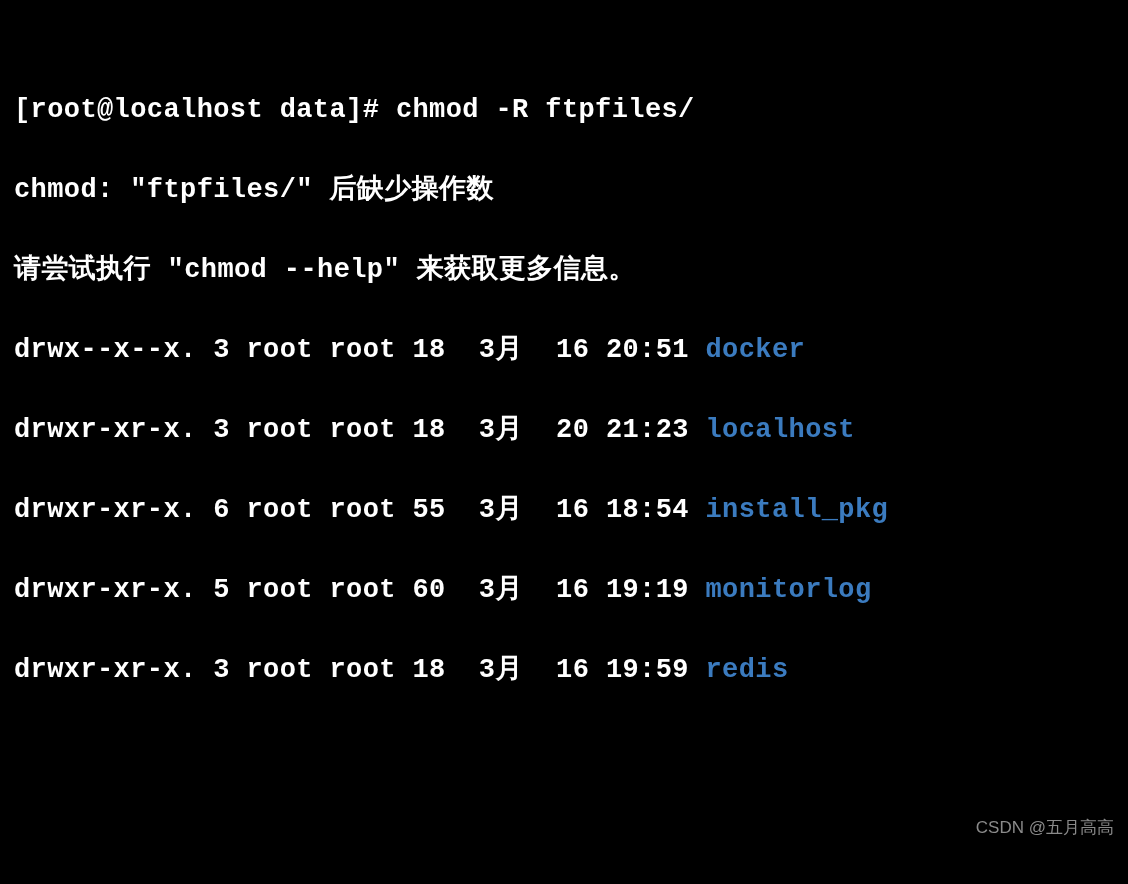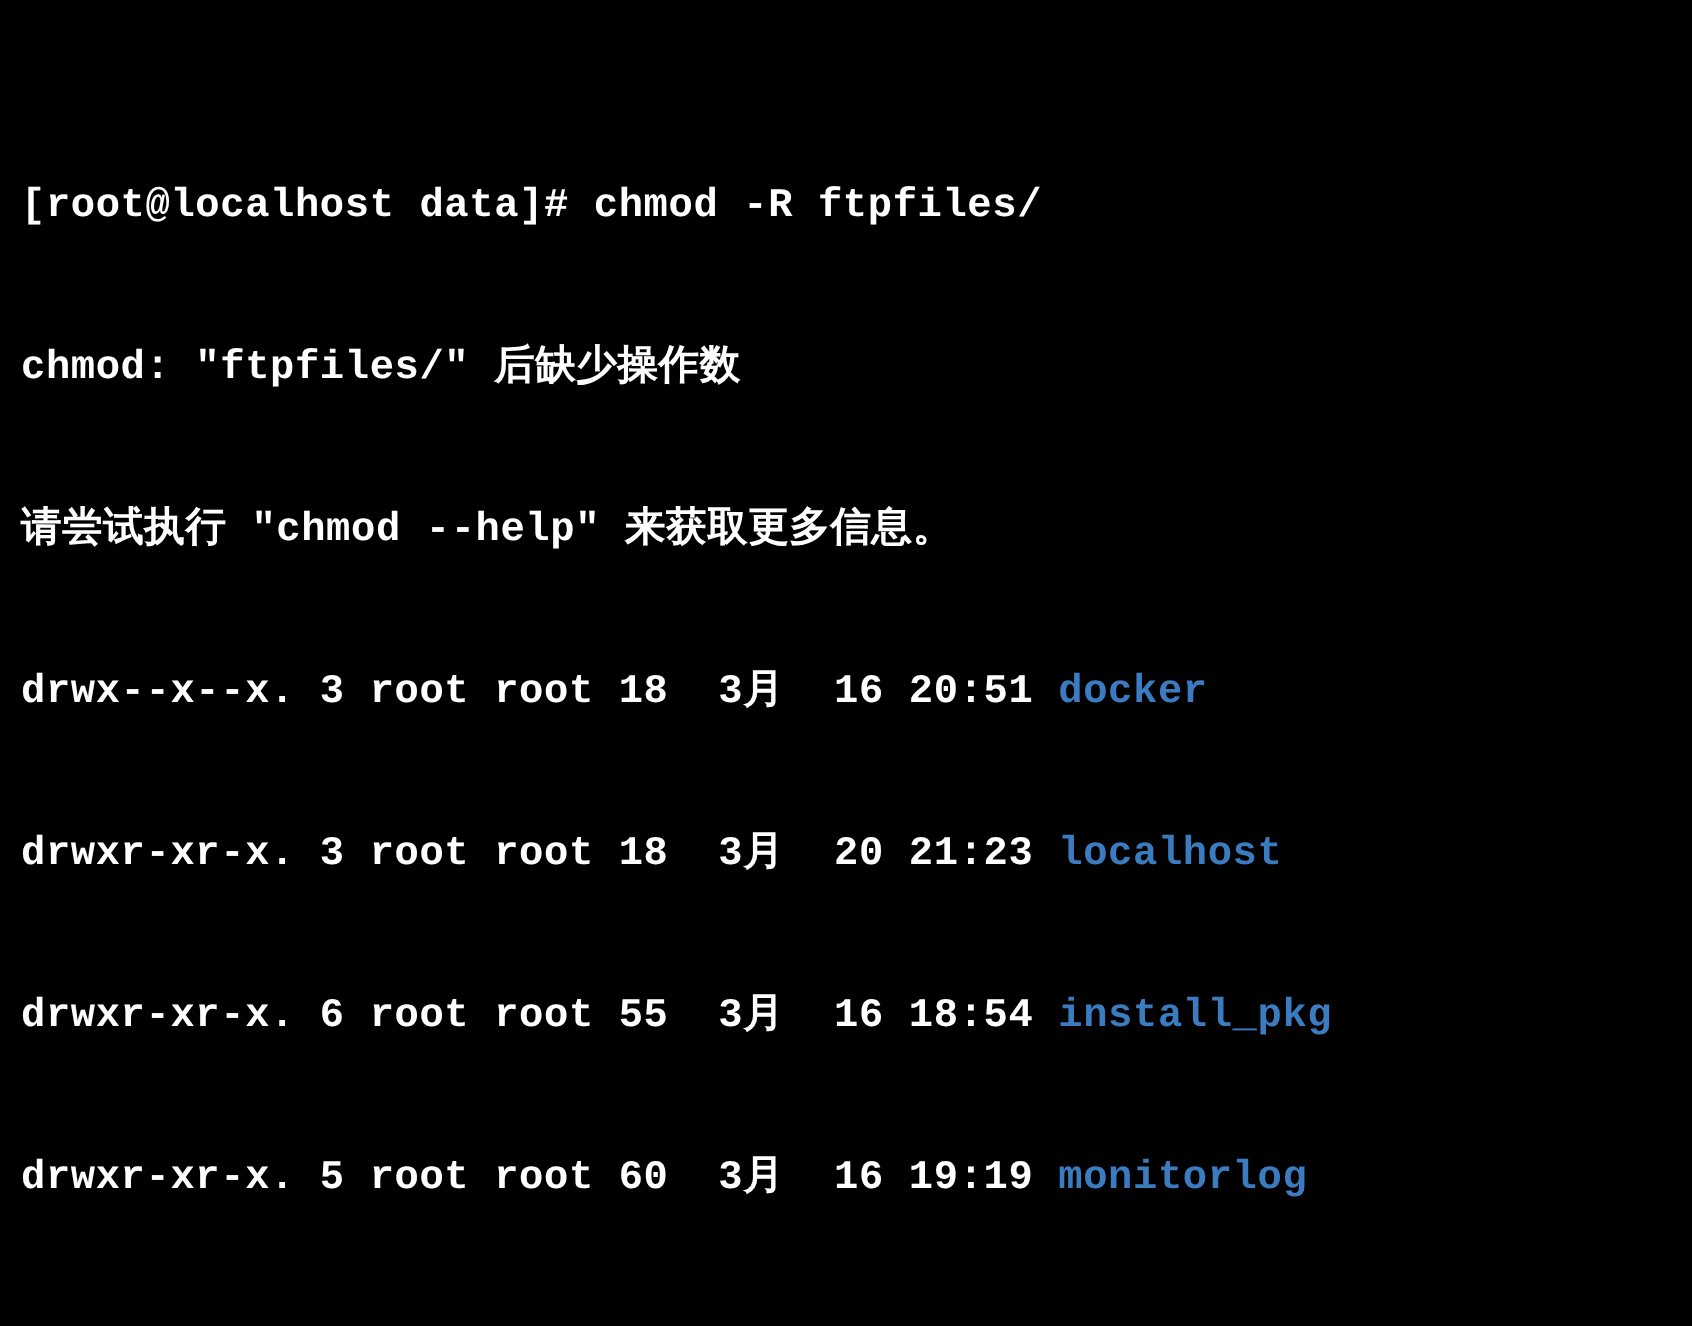--- a/index.html
+++ b/index.html
@@ -27,7 +27,6 @@
   .line {
     display: block;
     white-space: pre;
-    margin-top: 28px;
   }
   .prompt-text    { color: #ffffff; font-weight: bold; }
   .cmd            { color: #ffffff; }

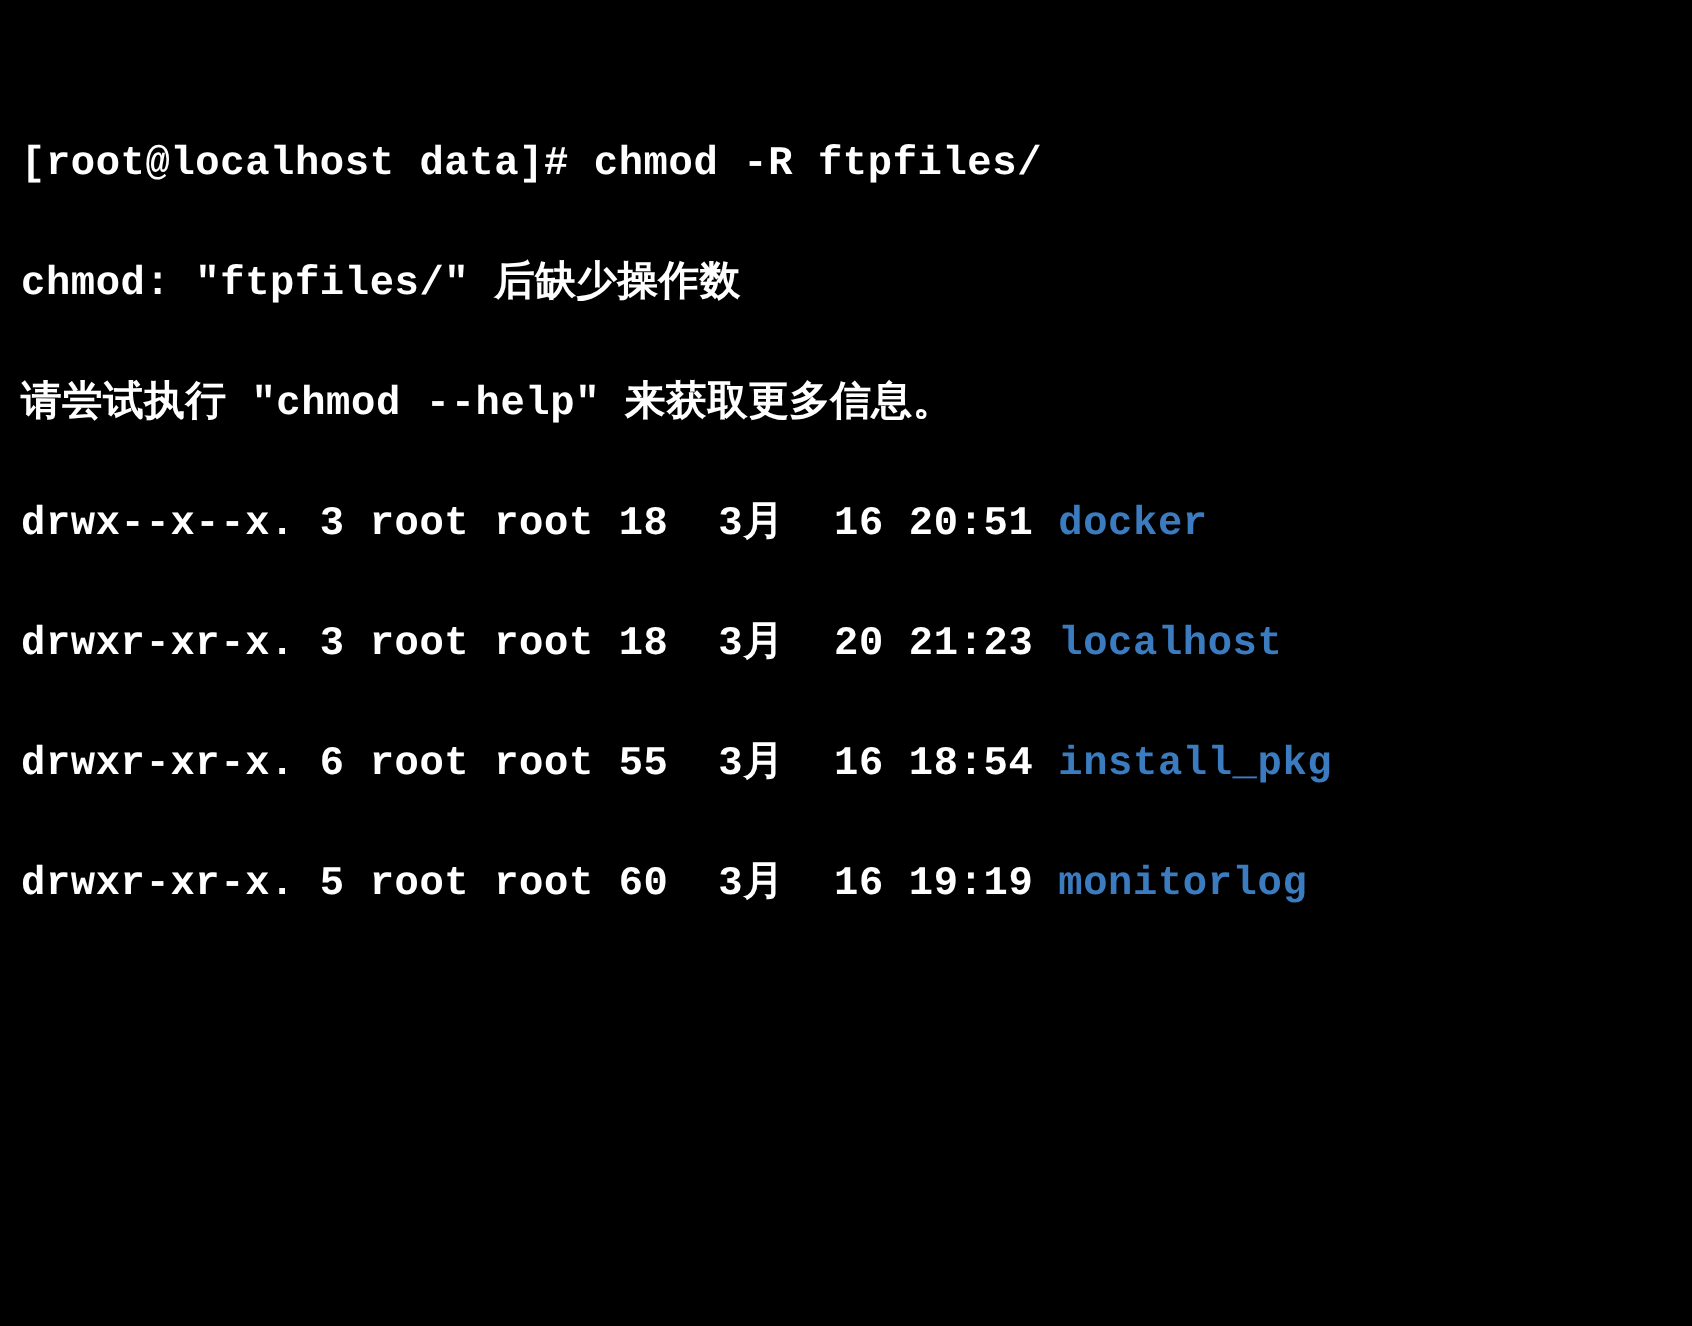--- a/index.html
+++ b/index.html
@@ -55,6 +55,7 @@
 <span class="line"><span class="output">drwxr-xr-x. 3 root root 18  3月  20 21:23 </span><span class="dirname">localhost</span></span>
 <span class="line"><span class="output">drwxr-xr-x. 6 root root 55  3月  16 18:54 </span><span class="dirname">install_pkg</span></span>
 <span class="line"><span class="output">drwxr-xr-x. 5 root root 60  3月  16 19:19 </span><span class="dirname">monitorlog</span></span>
+<span class="line"><span class="output">drwxr-xr-x. 3 root root 18  3月  16 19:59 </span><span class="dirname">redis</span></span>
 
 
 

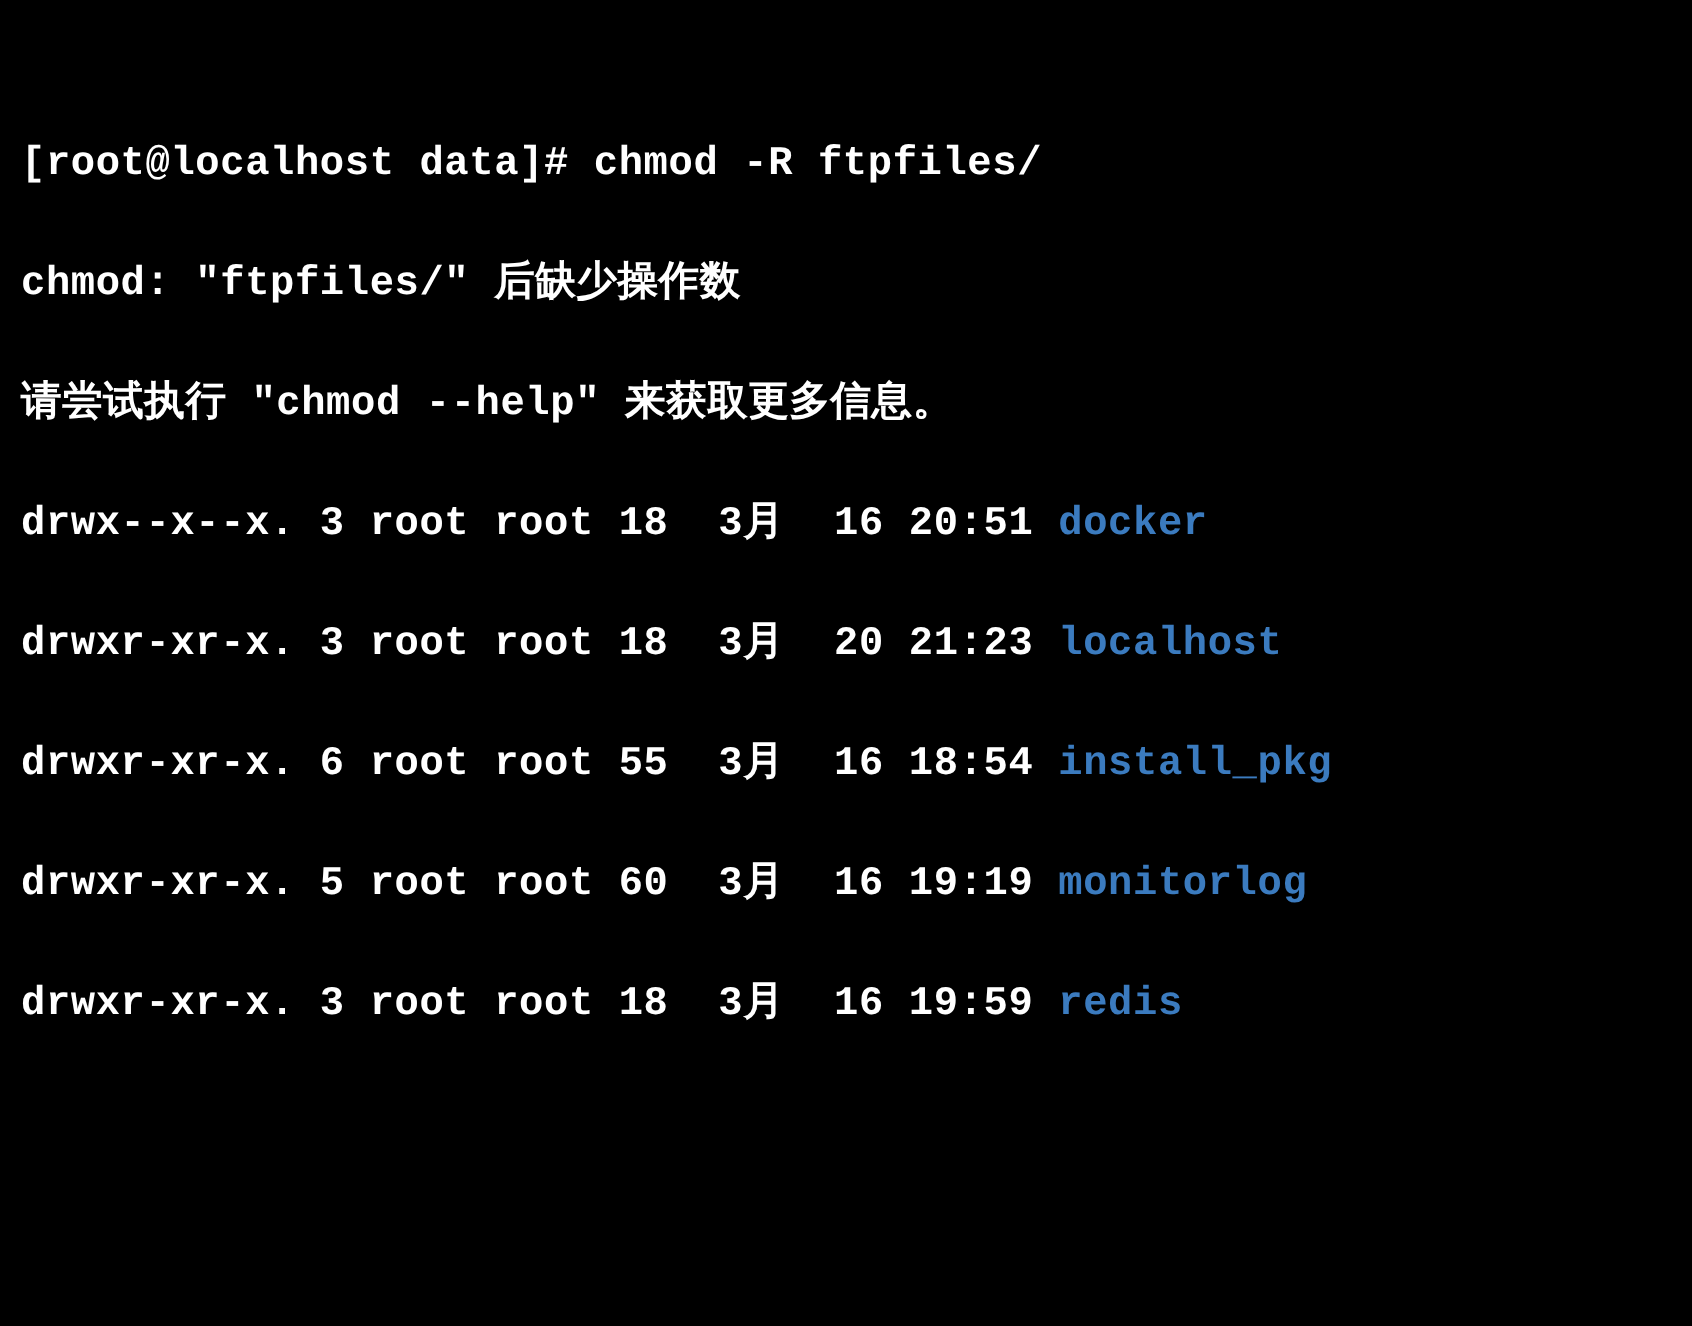--- a/index.html
+++ b/index.html
@@ -68,6 +68,7 @@
 
 
 
+<div class="watermark">CSDN @五月高高</div>
 </div>
 
 </body></html>

